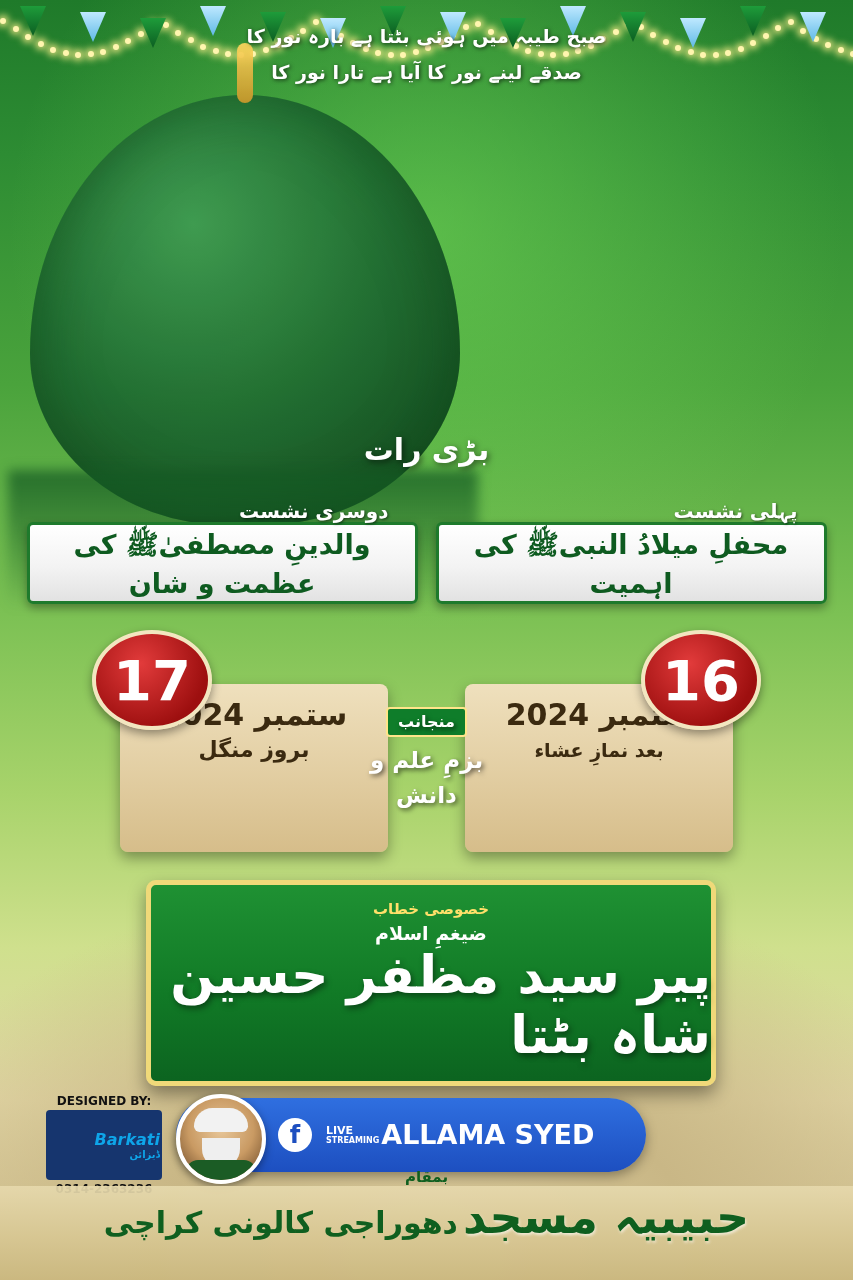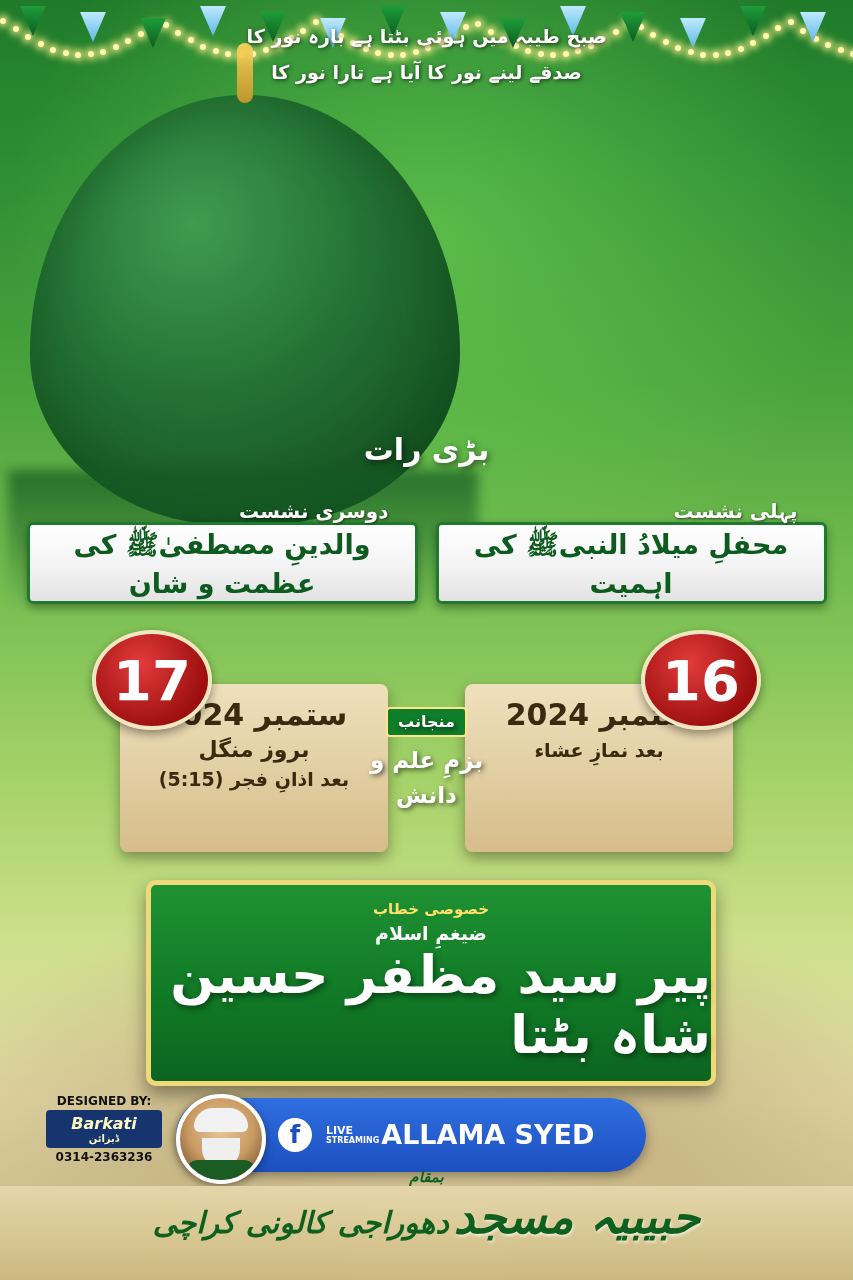--- a/index.html
+++ b/index.html
@@ -315,7 +315,6 @@
       <div class="scroll-txt">
         <div class="scroll-date">ستمبر 2024</div>
         <div class="scroll-day">بروز منگل</div>
-        <div class="scroll-time">بعد اذانِ فجر (5:15)</div>
       </div>
     </div>
     <div class="daybadge badge-l">17</div>

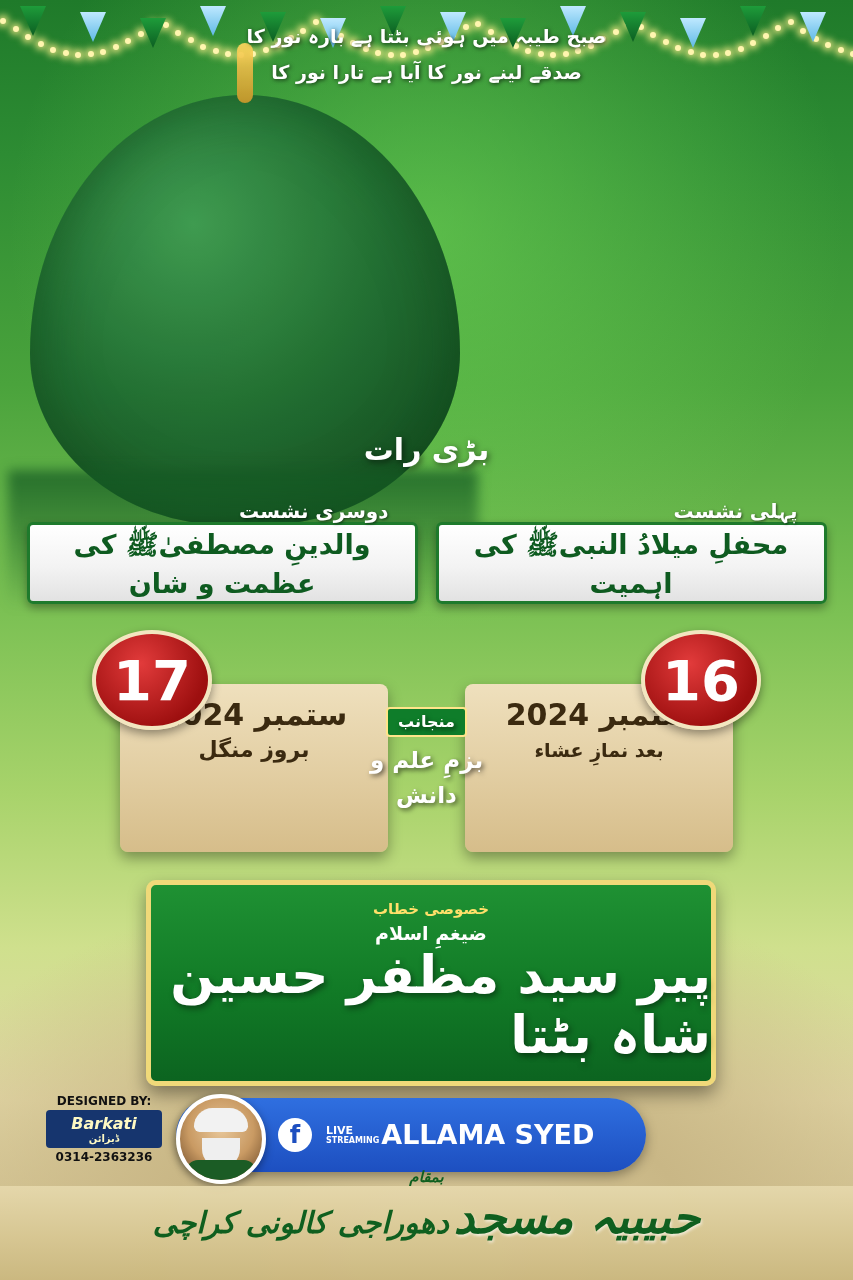--- a/index.html
+++ b/index.html
@@ -146,8 +146,8 @@
   }
   .designed .dtitle{font-size:12px;font-weight:bold;color:#111;}
   .designed .dlogo{
-    margin-top:2px;background:#16356e;color:#fef9c3;border-radius:4px;padding:4px 2px;
-    font-size:16px;font-weight:bold;font-style:italic;
+    margin-top:2px;background:#16356e;color:#0ea5e9;border-radius:4px;padding:20px 2px;
+    font-size:16px;font-weight:bold;font-style:italic;text-align:right;
   }
   .designed .dphone{font-size:12px;font-weight:bold;color:#111;margin-top:2px;}
   

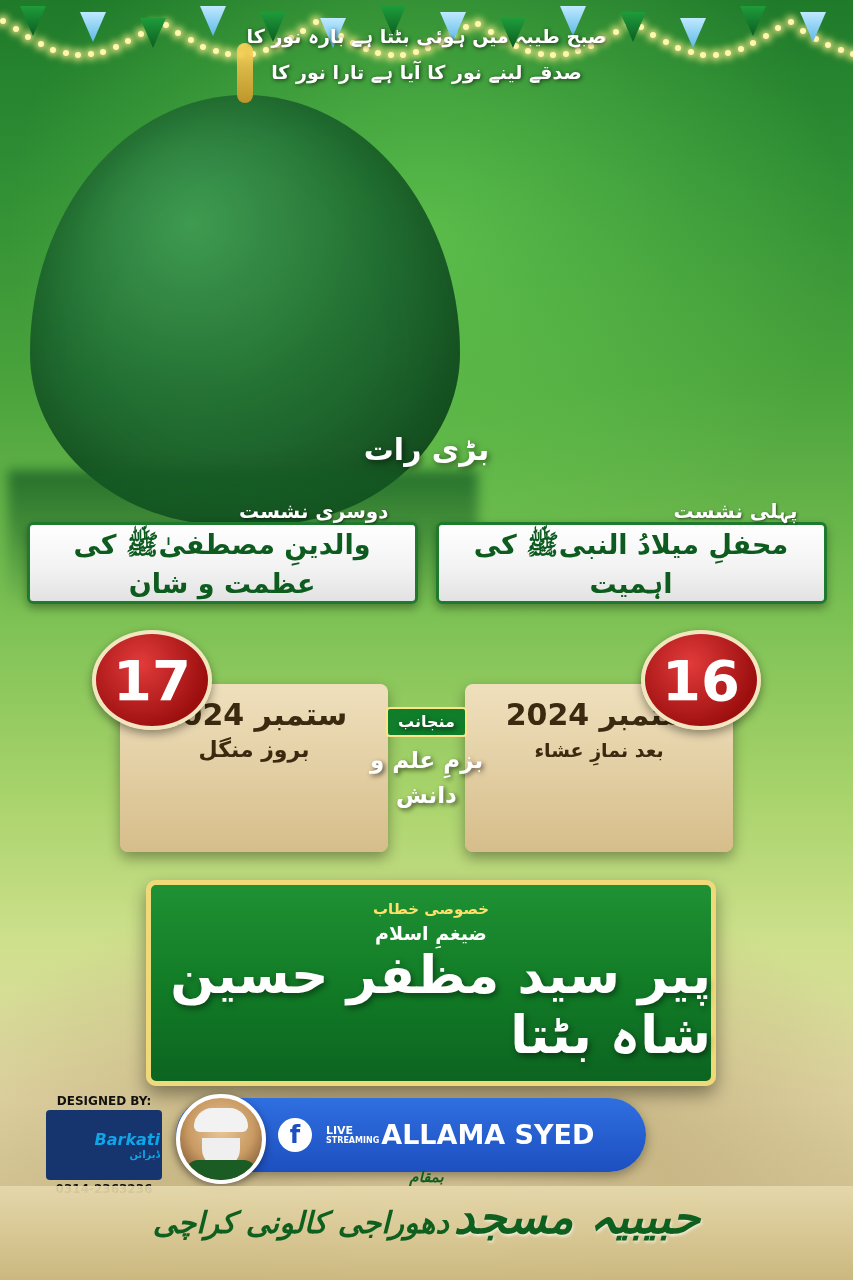--- a/index.html
+++ b/index.html
@@ -175,7 +175,7 @@
   .avatar .robe{position:absolute;left:6px;top:62px;width:70px;height:24px;background:#1b5c25;border-radius:12px 12px 0 0;}
   
   .footer{
-    position:absolute;left:0;top:1190px;width:853px;text-align:center;direction:rtl;font-style:italic;
+    position:absolute;left:0;top:1190px;width:853px;text-align:center;direction:rtl;
   }
   .f-main{
     color:#0f5f1f;font-size:46px;font-weight:bold;

